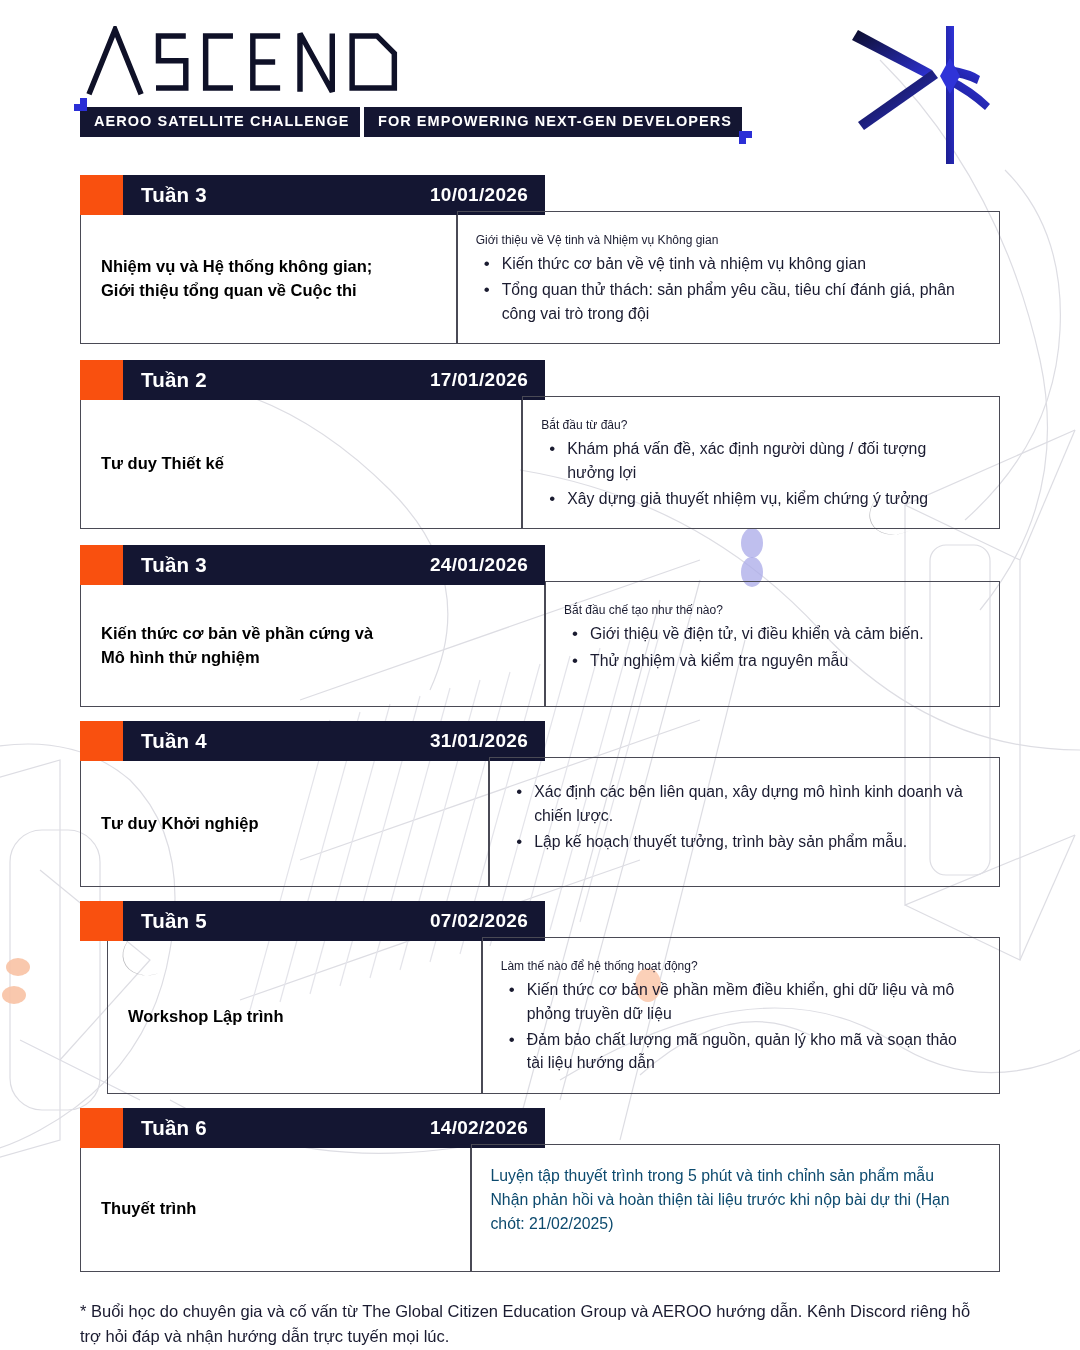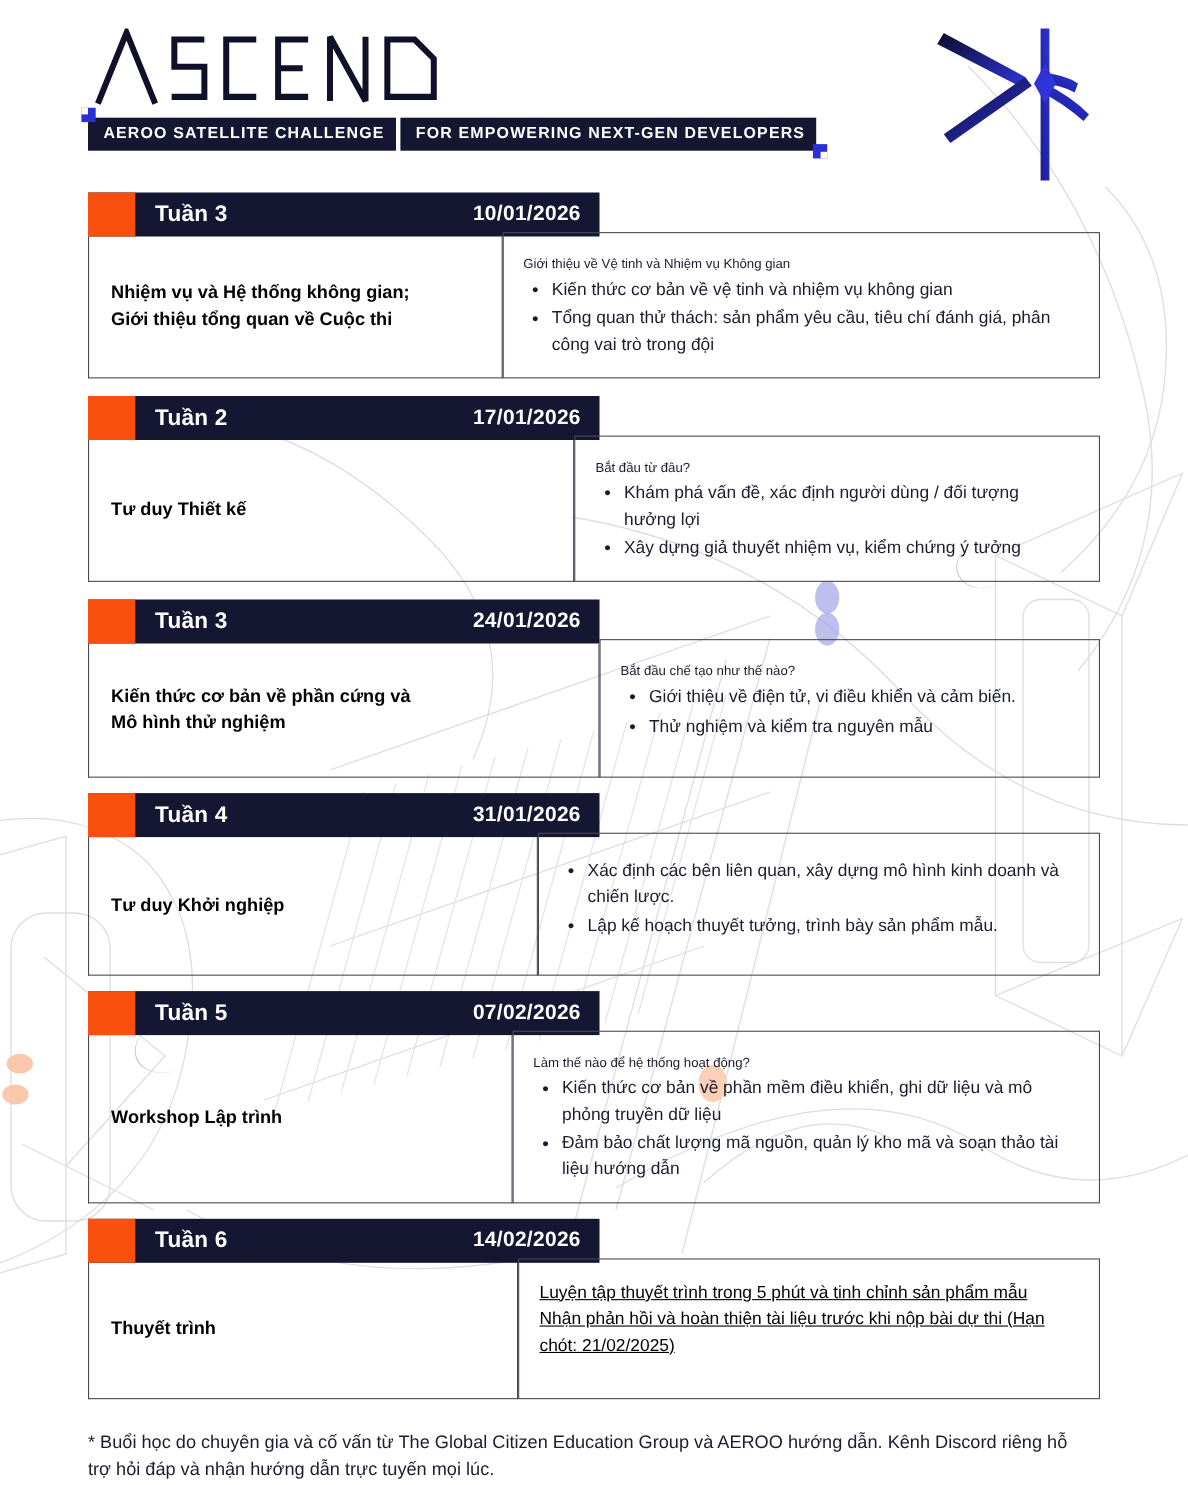--- a/index.html
+++ b/index.html
@@ -210,7 +210,7 @@
   .week.w3 .detail-cell { min-height: 122px; }
   .week.w4 .topic-cell  { min-height: 126px; }
   .week.w4 .detail-cell { min-height: 126px; }
-  .week.w5 .topic-cell  { min-height: 143px; }
+  .week.w5 .topic-cell  { min-height: 143px; margin-left: 27px; }
   .week.w5 .detail-cell { min-height: 143px; }
   .week.w6 .topic-cell  { min-height: 124px; }
   .week.w6 .detail-cell { min-height: 124px; }

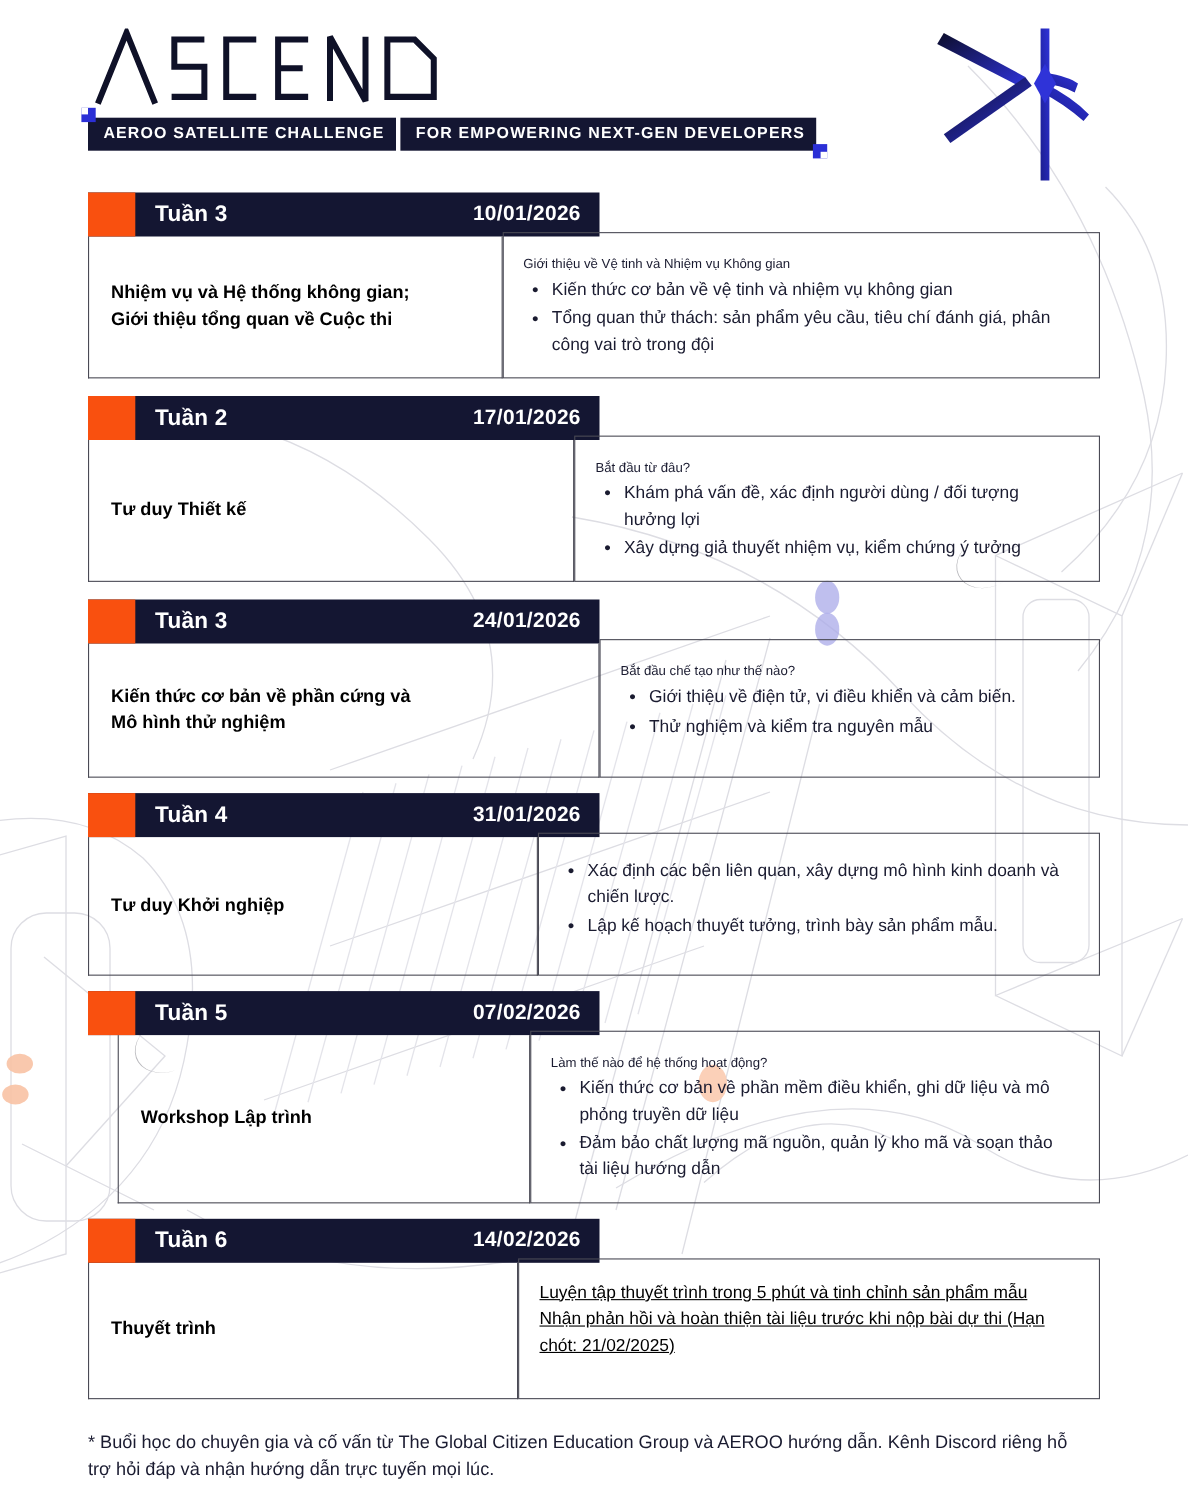--- a/index.html
+++ b/index.html
@@ -197,8 +197,7 @@
   .detail-plain {
     font-size: 15.8px;
     line-height: 1.52;
-    color: #000000;
-    text-decoration: underline;
+    color: #0c4a6e;
   }
 
   

